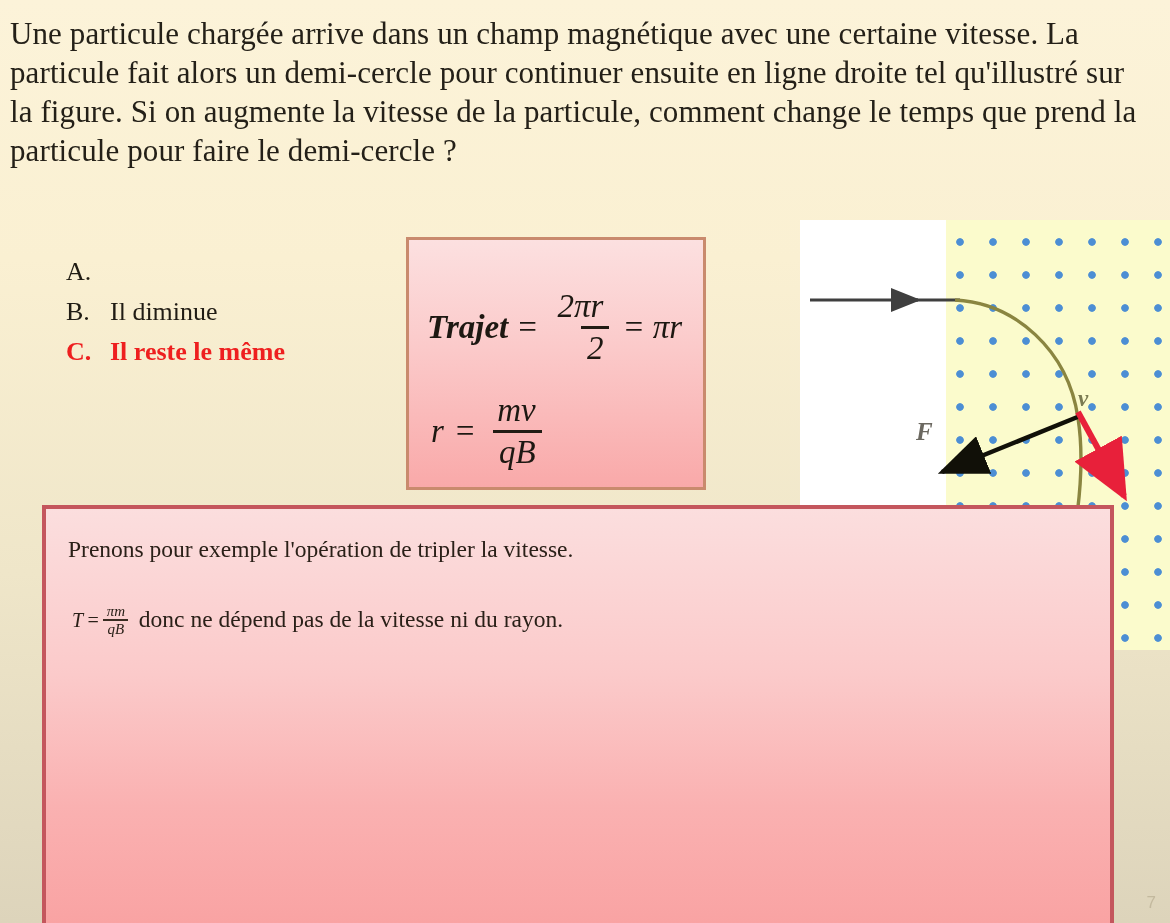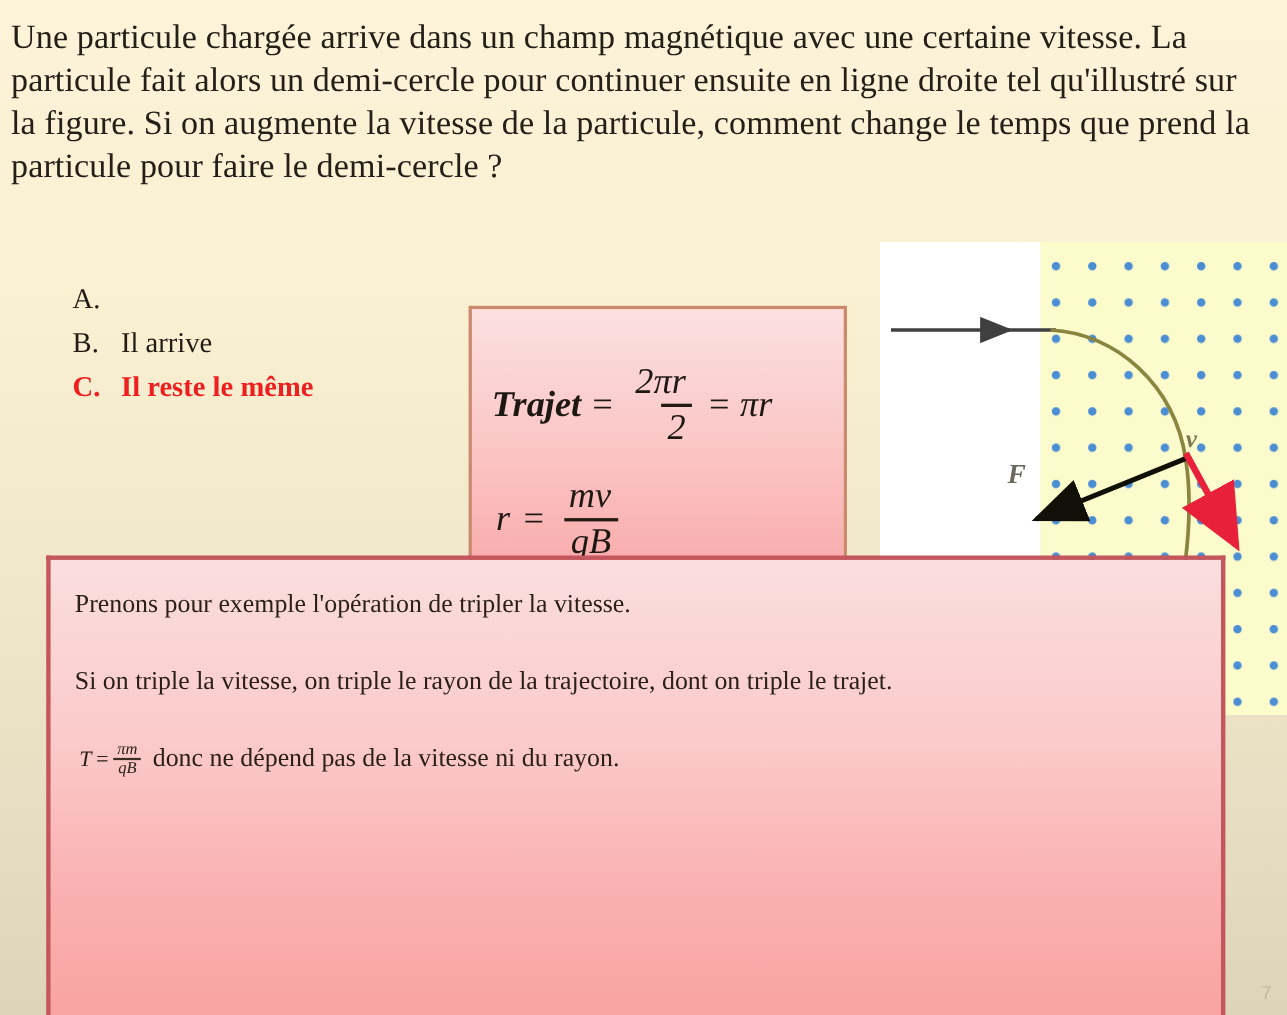--- a/index.html
+++ b/index.html
@@ -224,7 +224,7 @@
     </div>
     <div class="choice">
       <span class="letter">B.</span>
-      <span>Il arrive</span>
+      <span>Il diminue</span>
     </div>
     <div class="choice correct">
       <span class="letter">C.</span>

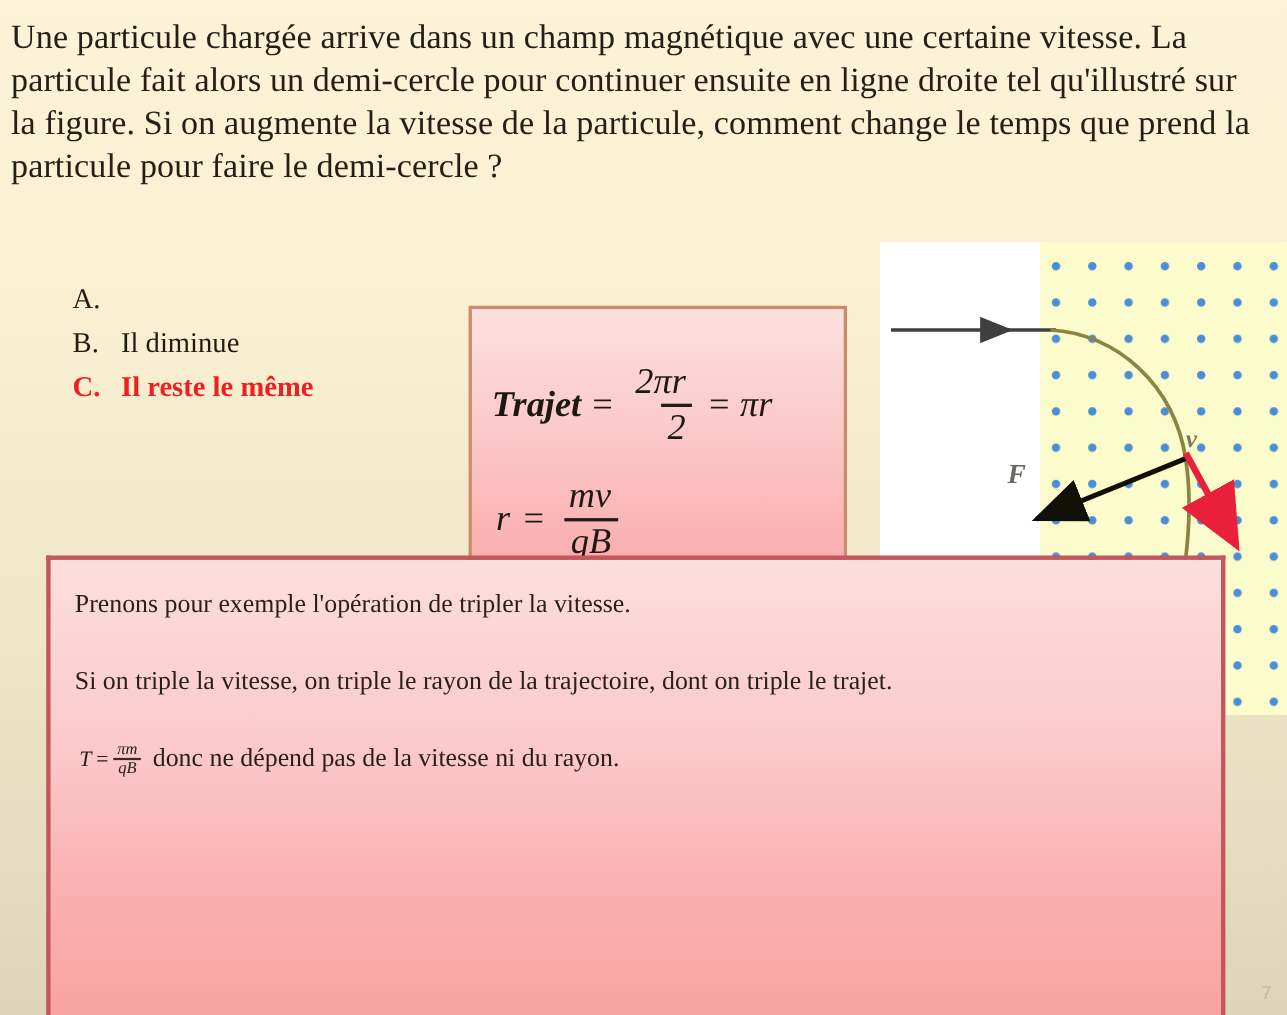--- a/index.html
+++ b/index.html
@@ -60,14 +60,13 @@
   
   #formula-card {
     position: absolute;
-    left: 426px;
+    left: 406px;
     top: 237px;
-    width: 344px;
+    width: 300px;
     height: 253px;
     box-sizing: border-box;
     border: 3px solid #c98a6d;
     background: linear-gradient(to bottom, #fce0e0 0%, #fbc9c9 45%, #f9a9a9 100%);
-    margin-top: 41px;
   }
   .frac {
     display: inline-flex;

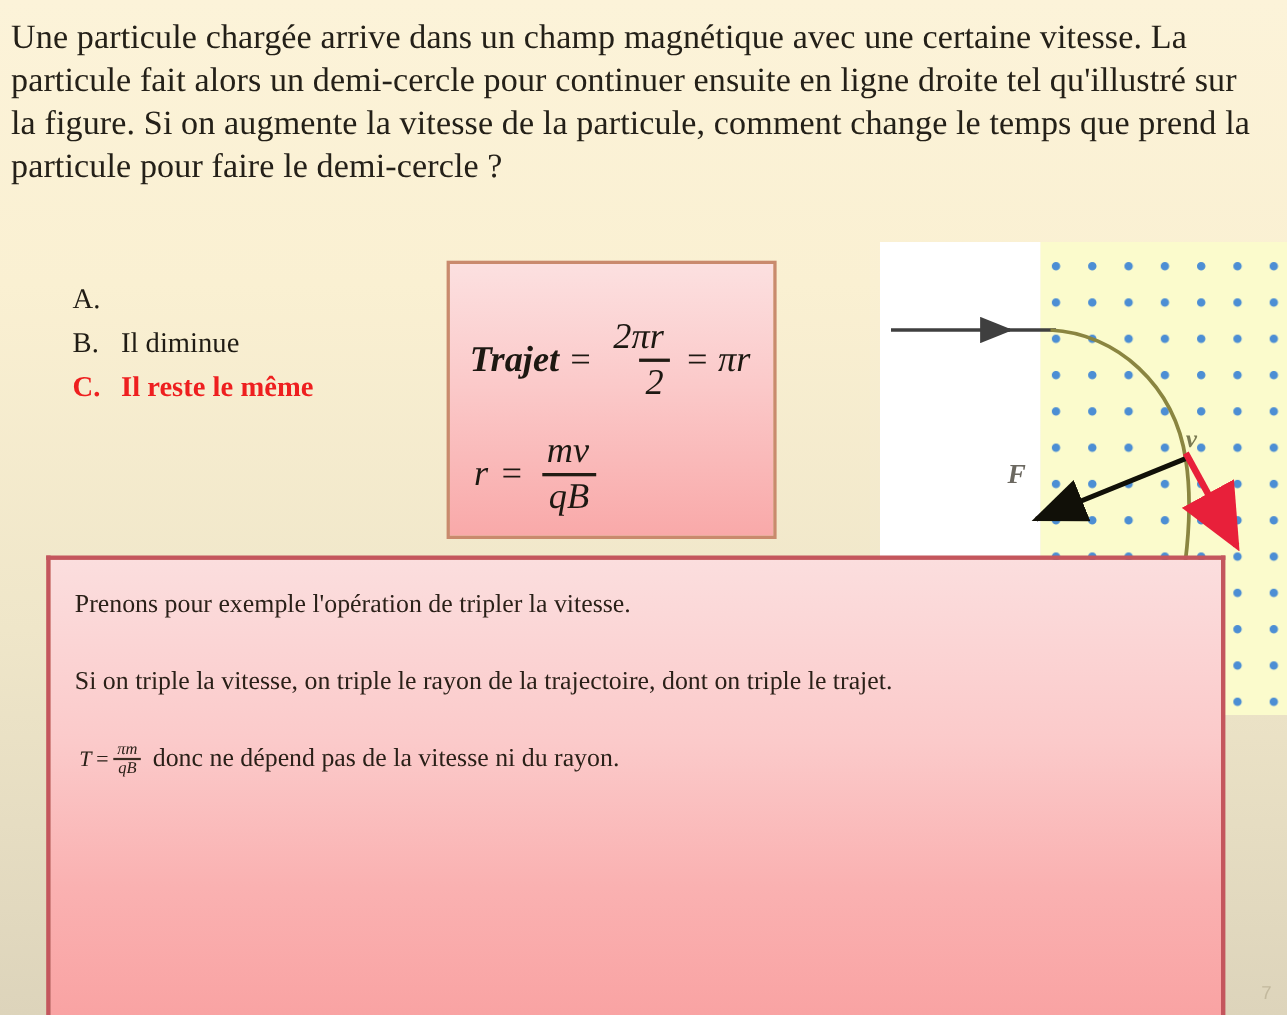--- a/index.html
+++ b/index.html
@@ -288,7 +288,6 @@
 
   <div id="explain-card">
     <p class="tight">Prenons pour exemple l'opération de tripler la vitesse.</p>
-    <p class="tight">Si on triple la vitesse, on triple le rayon de la trajectoire, dont on triple le trajet.</p>
     <p>
       <span class="inline-eq">
         <span>T</span>

